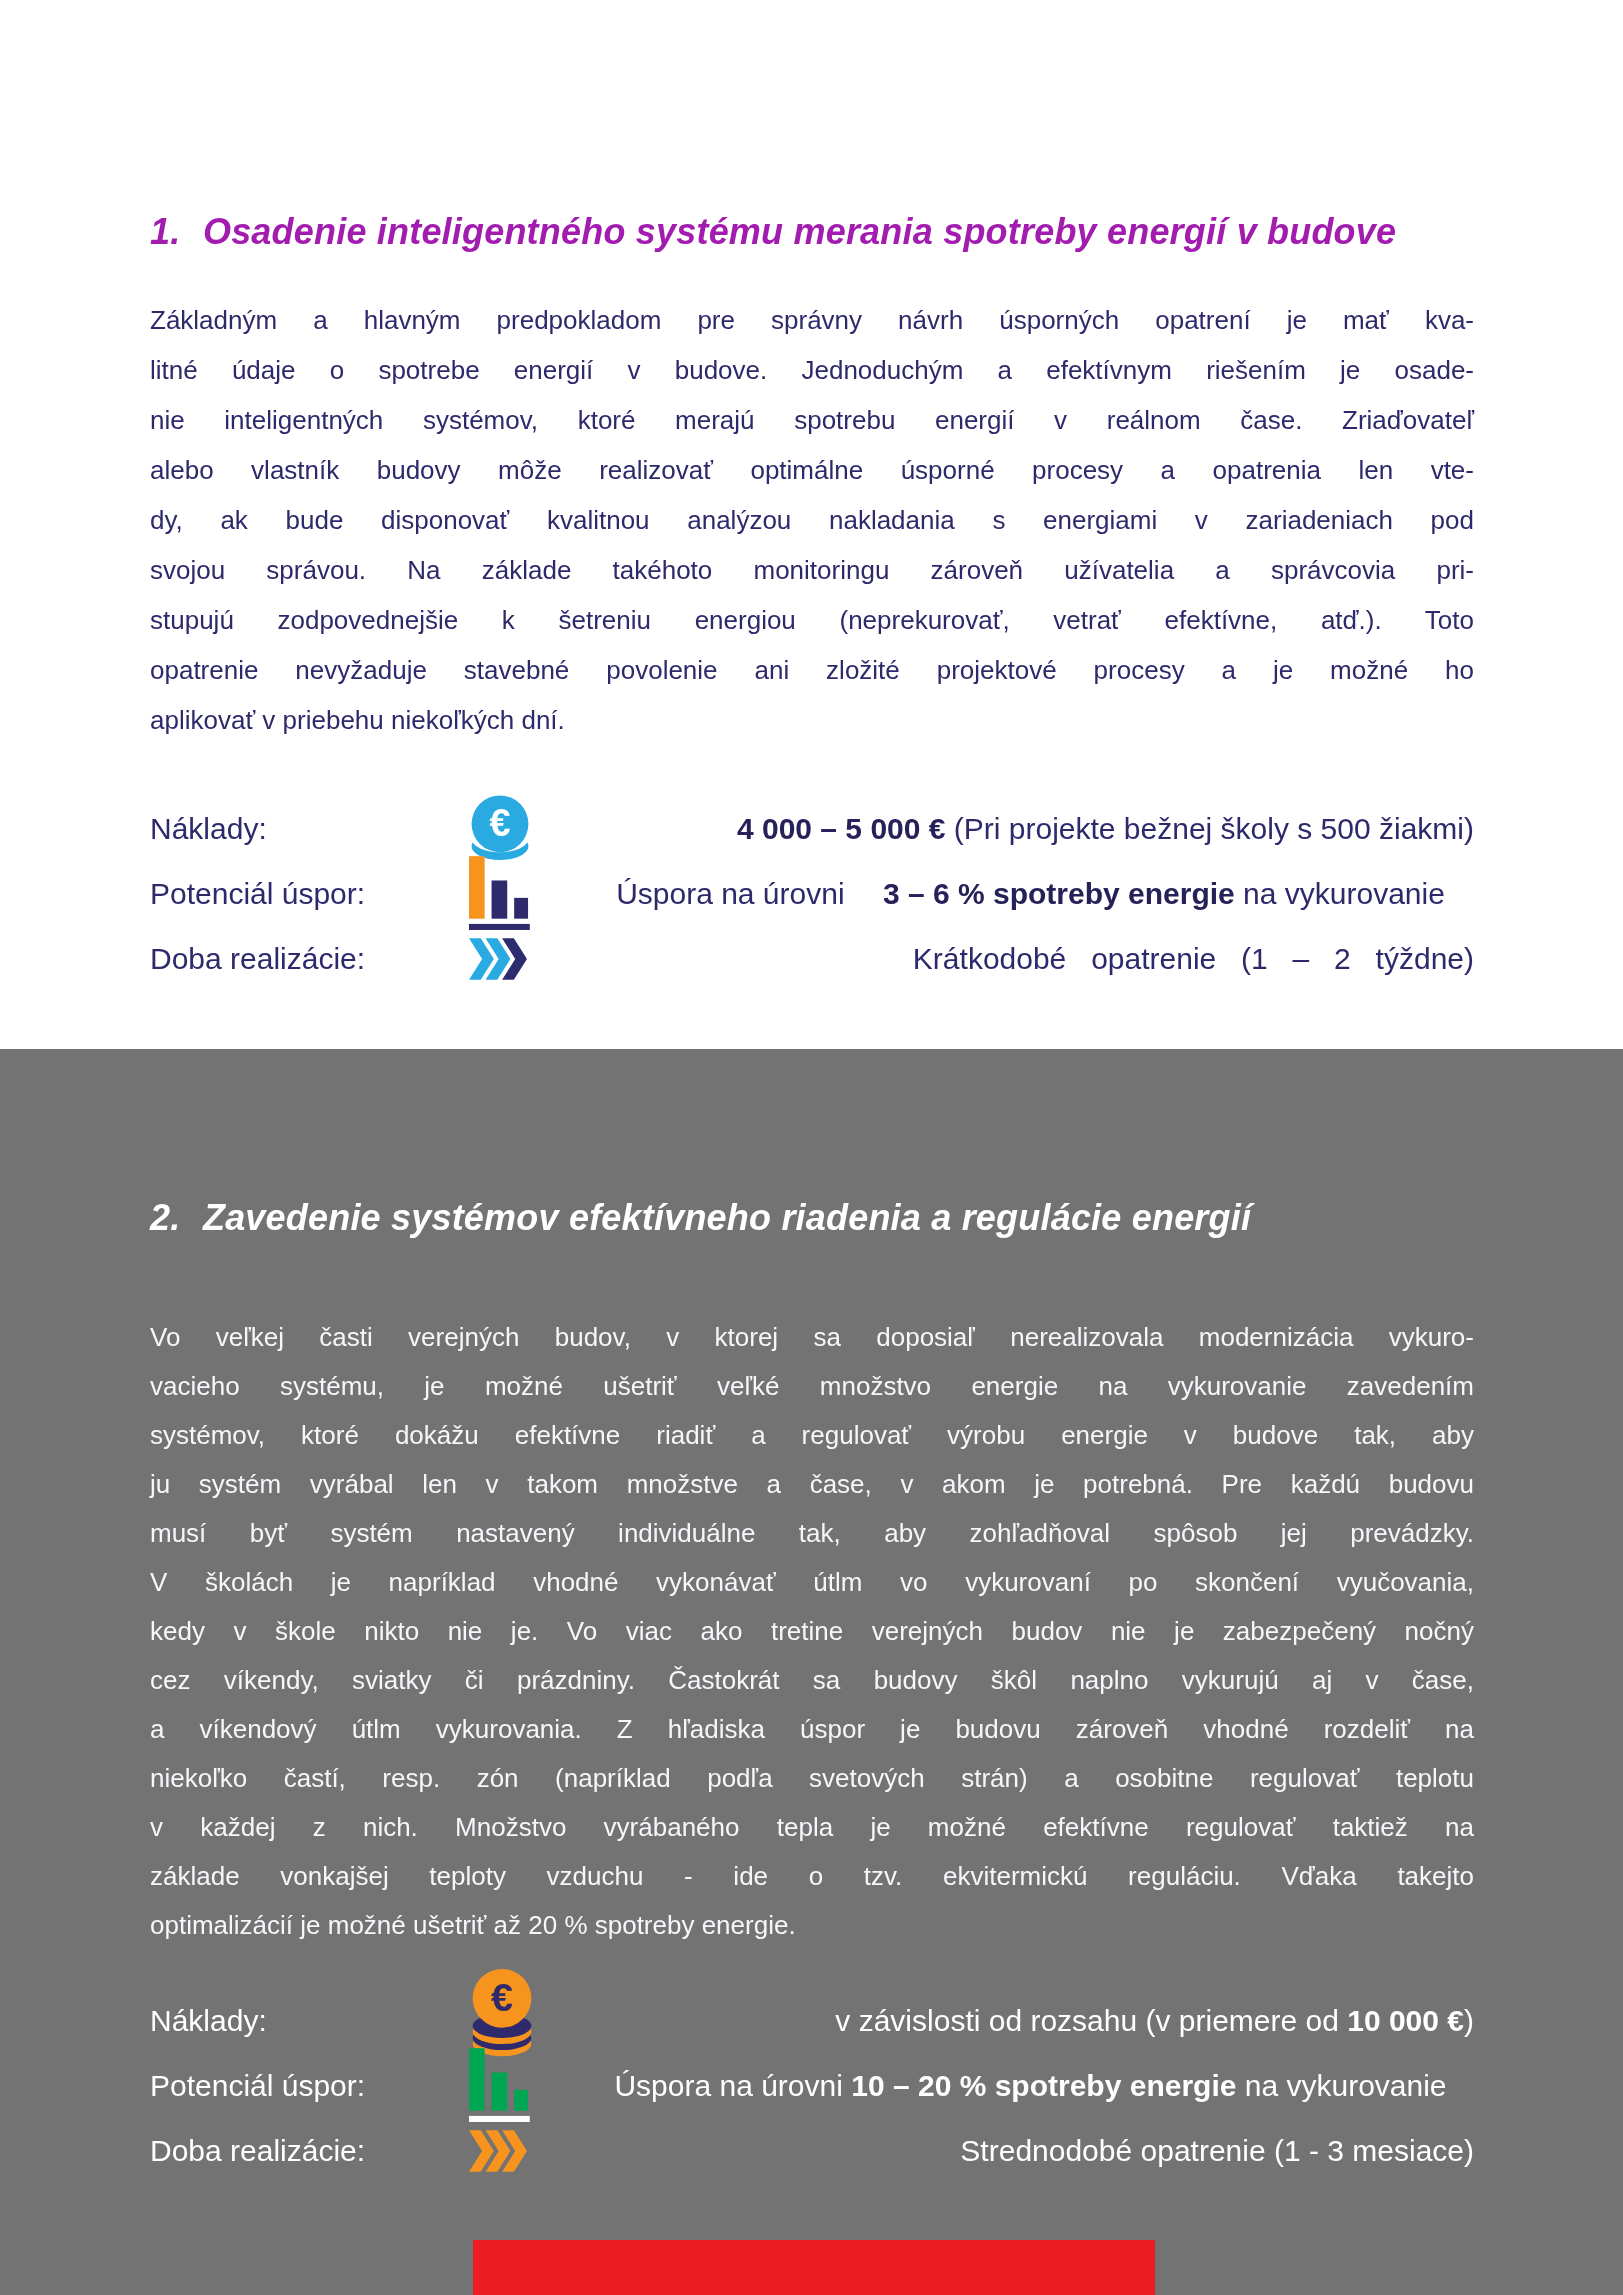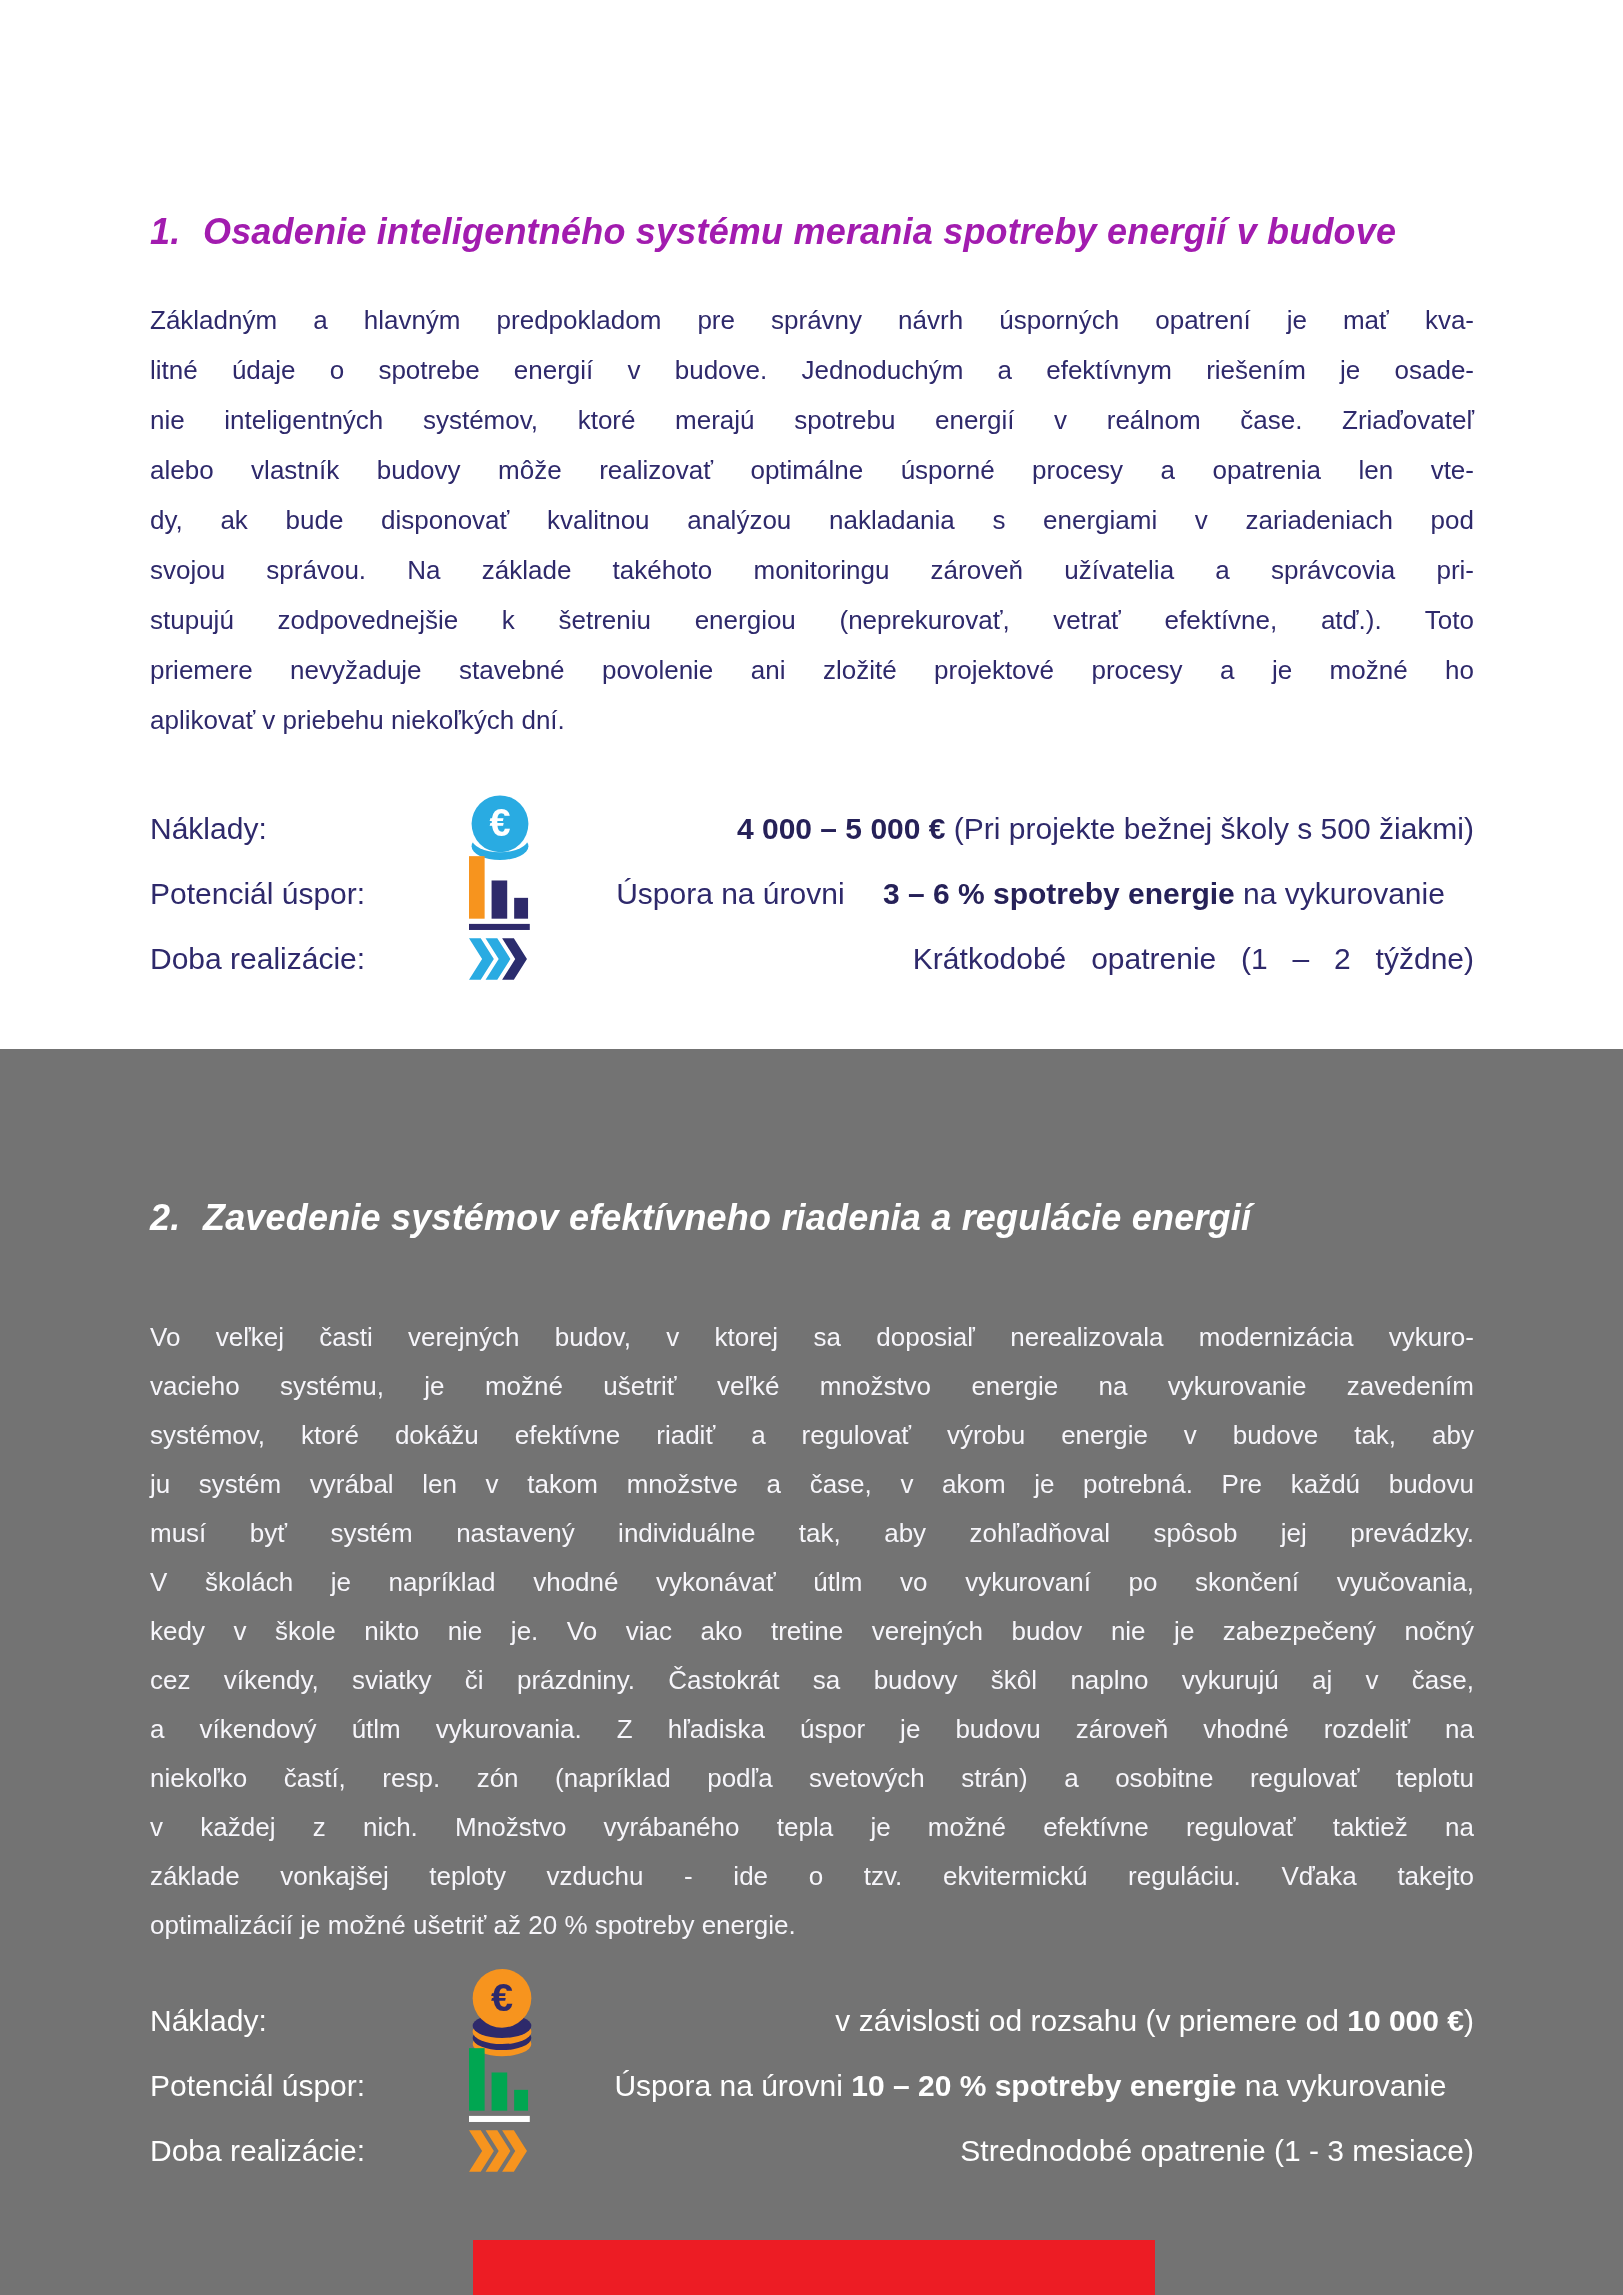--- a/index.html
+++ b/index.html
@@ -58,7 +58,7 @@
       <div class="tline">dy, ak bude disponovať kvalitnou analýzou nakladania s energiami v zariadeniach pod</div>
       <div class="tline">svojou správou. Na základe takéhoto monitoringu zároveň užívatelia a správcovia pri-</div>
       <div class="tline">stupujú zodpovednejšie k šetreniu energiou (neprekurovať, vetrať efektívne, atď.). Toto</div>
-      <div class="tline">priemere nevyžaduje stavebné povolenie ani zložité projektové procesy a je možné ho</div>
+      <div class="tline">opatrenie nevyžaduje stavebné povolenie ani zložité projektové procesy a je možné ho</div>
       <div class="tline">aplikovať v priebehu niekoľkých dní.</div>
     </div>
 

